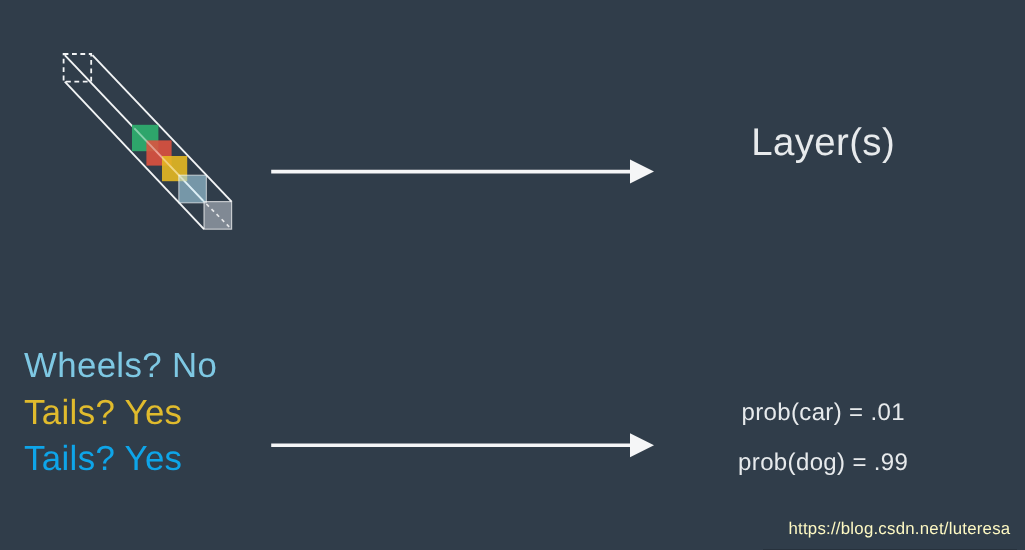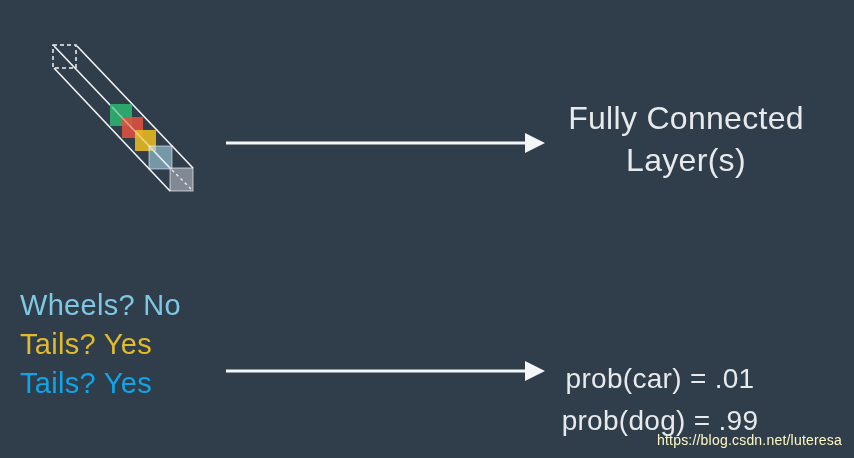--- a/index.html
+++ b/index.html
@@ -77,7 +77,6 @@
   </svg>
 
   <div class="abs txt-block fc-block">
-    <div>Fully Connected</div>
     <div>Layer(s)</div>
   </div>
 

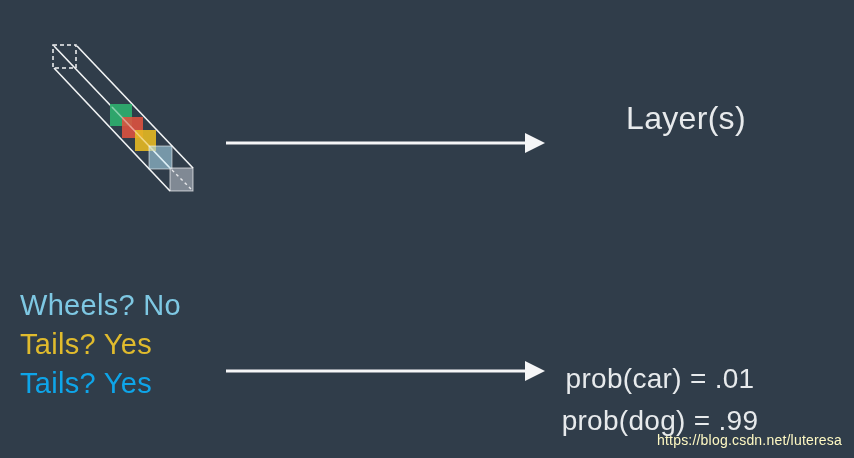--- a/index.html
+++ b/index.html
@@ -27,8 +27,8 @@
     font-size: 32px; line-height: 42px;
   }
   .prob-block {
-    left: 517px; top: 323px; width: 286px;
-    font-size: 28px; line-height: 42px; margin-top: 35px;
+    left: 543px; top: 323px; width: 286px;
+    font-size: 20px; line-height: 42px;
   }
   .questions-block {
     left: 20px; top: 286px; width: 200px;

